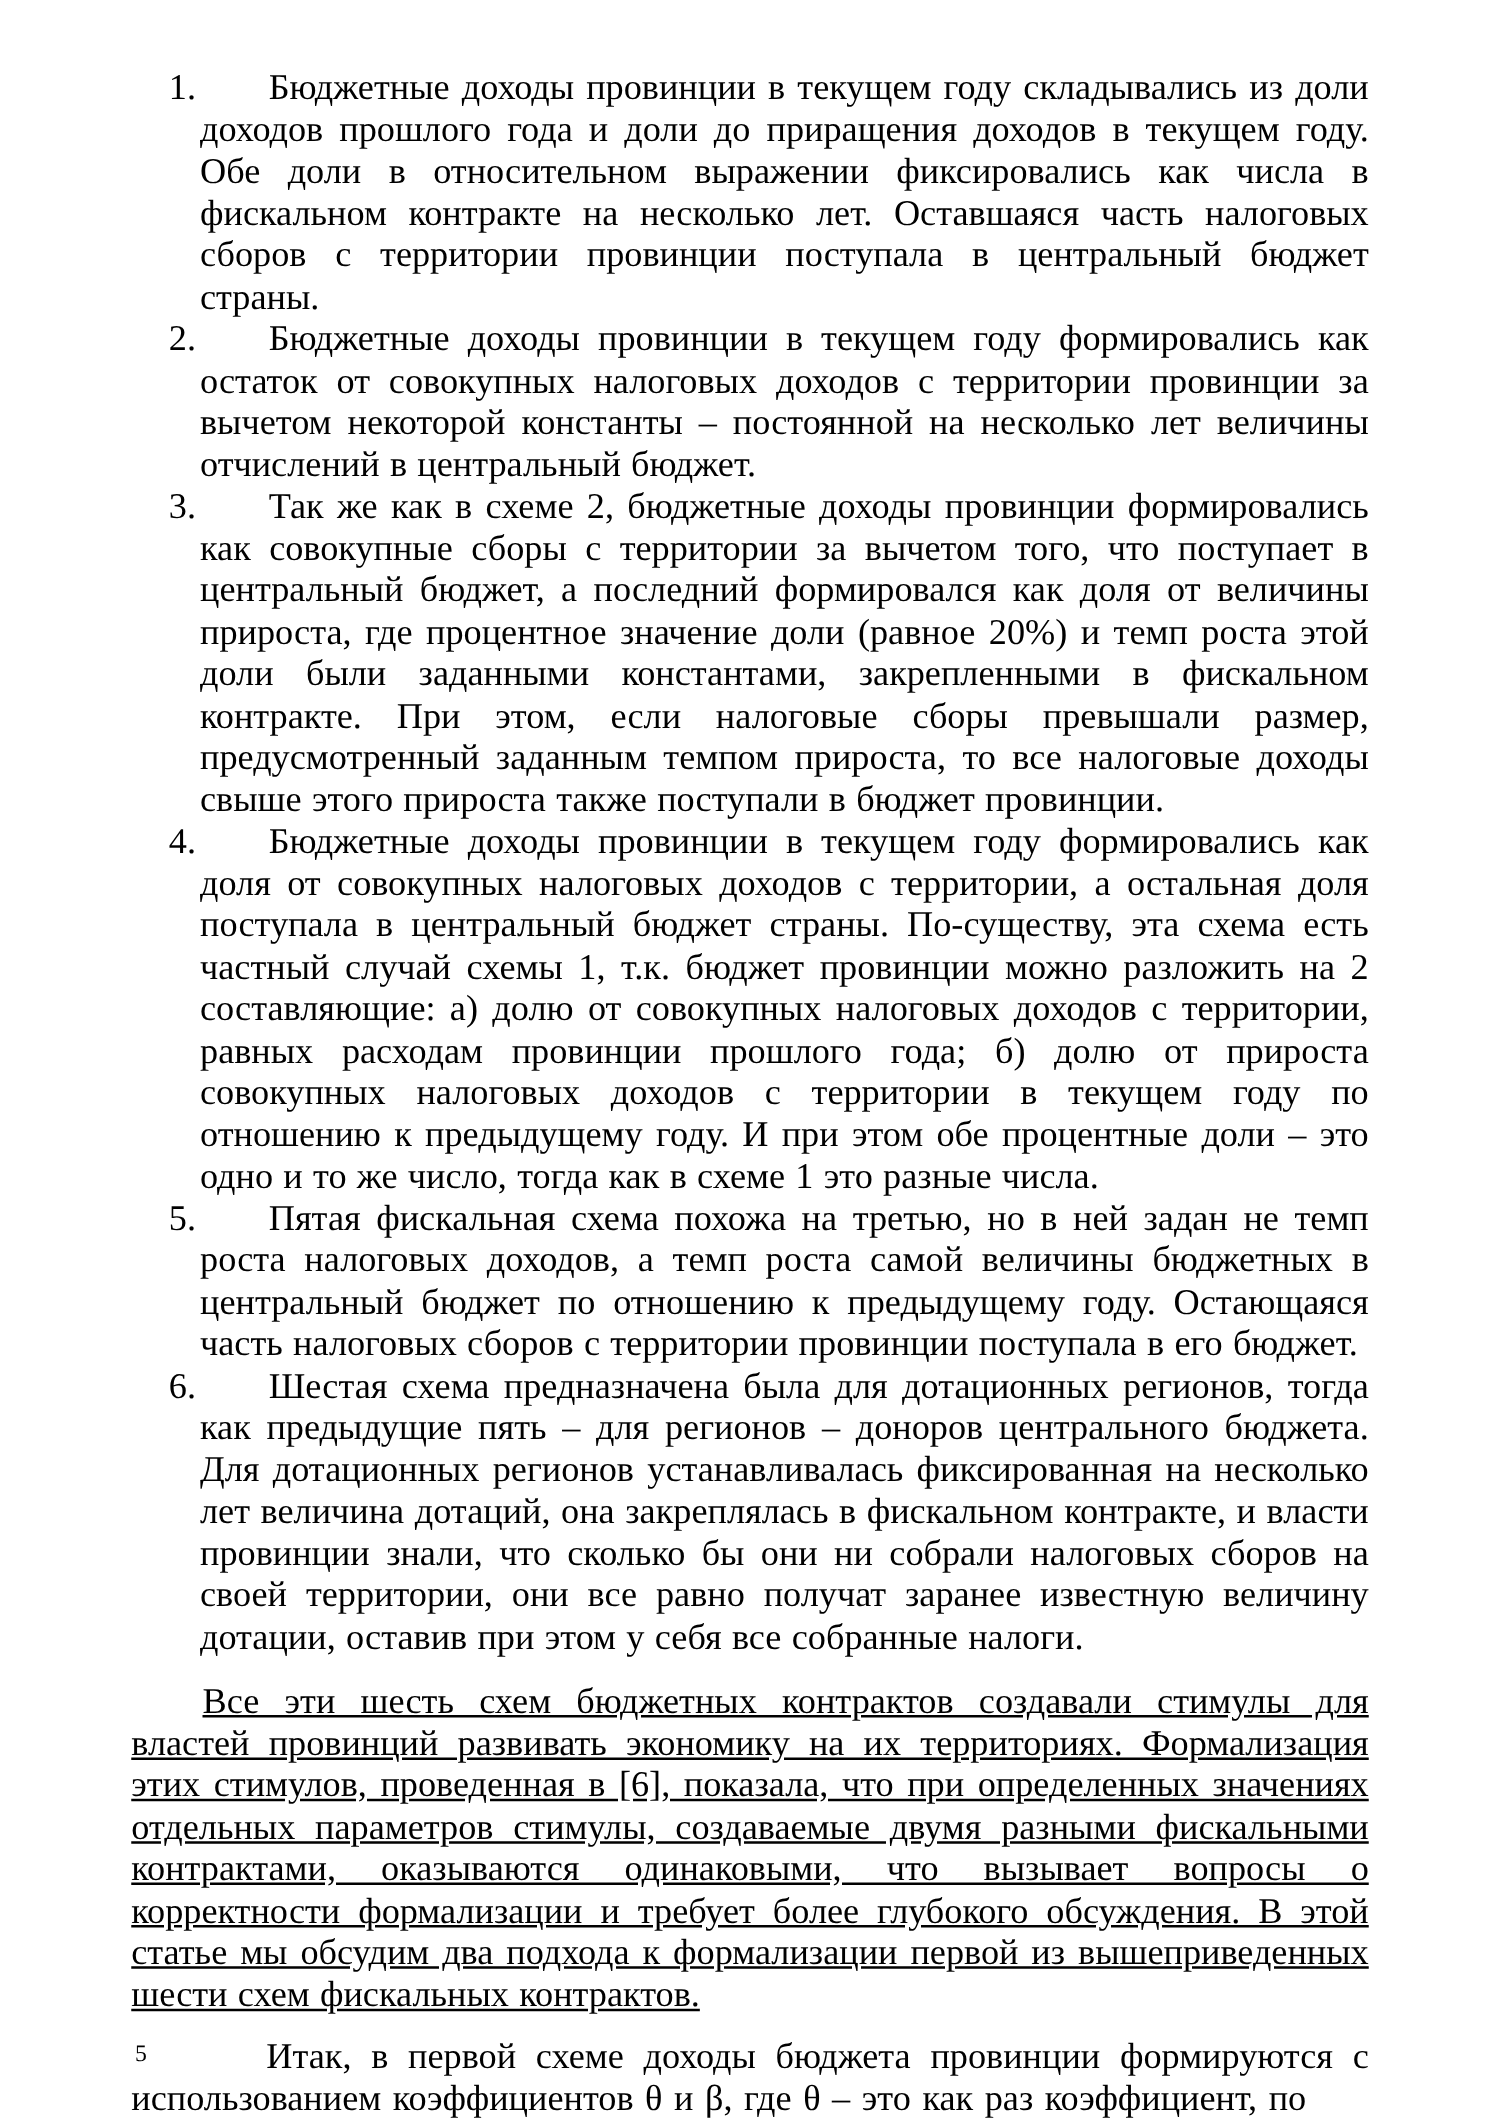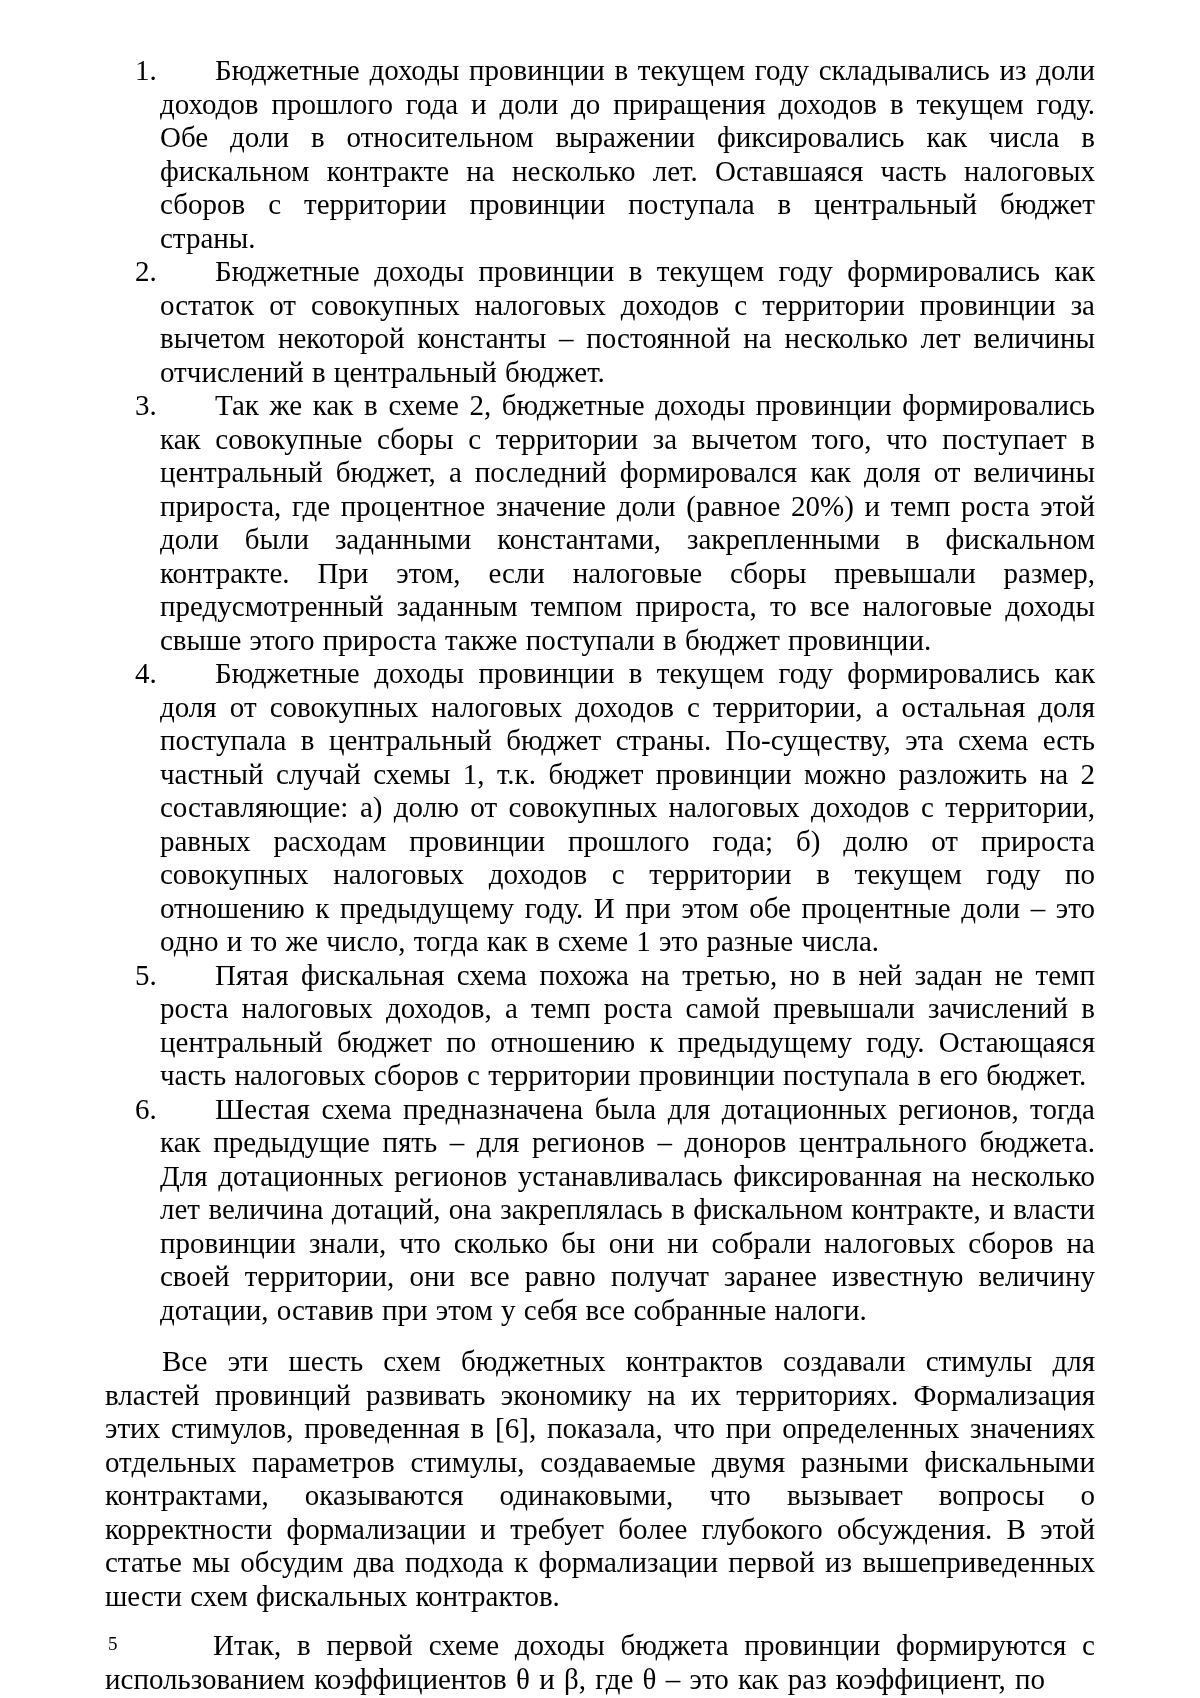--- a/index.html
+++ b/index.html
@@ -81,7 +81,7 @@
     </div>
 
     <div class="list-item">
-      <span class="num">5.</span><span>Пятая фискальная схема похожа на третью, но в ней задан не темп роста налоговых доходов, а темп роста самой превышали зачислений в центральный бюджет по отношению к предыдущему году. Остающаяся часть налоговых сборов с территории провинции поступала в его бюджет.</span>
+      <span class="num">5.</span><span>Пятая фискальная схема похожа на третью, но в ней задан не темп роста налоговых доходов, а темп роста самой величины бюджетных в центральный бюджет по отношению к предыдущему году. Остающаяся часть налоговых сборов с территории провинции поступала в его бюджет.</span>
     </div>
 
     <div class="list-item">

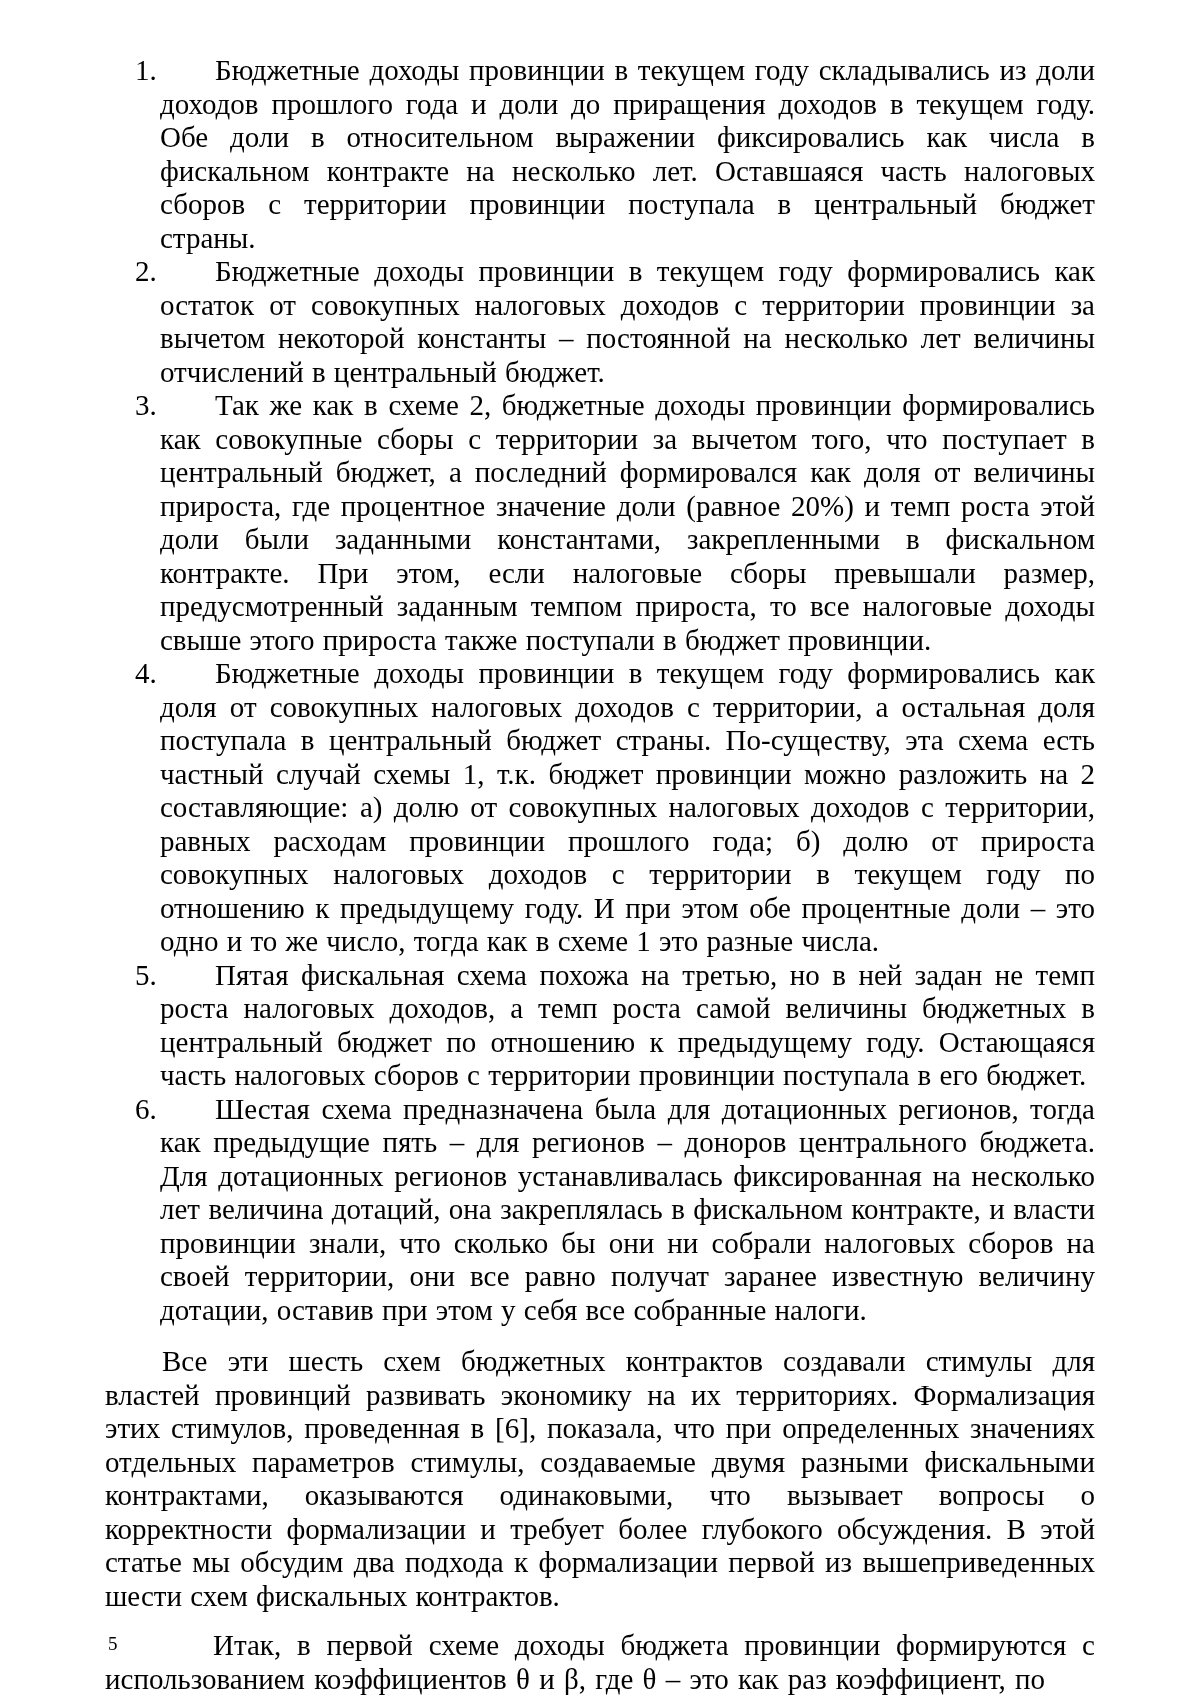--- a/index.html
+++ b/index.html
@@ -41,6 +41,7 @@
     margin: 18px 0 0 0;
     text-indent: 57px;
     word-spacing: 1px;
+    text-decoration: underline;
   }
   .para-intro {
     position: relative;

